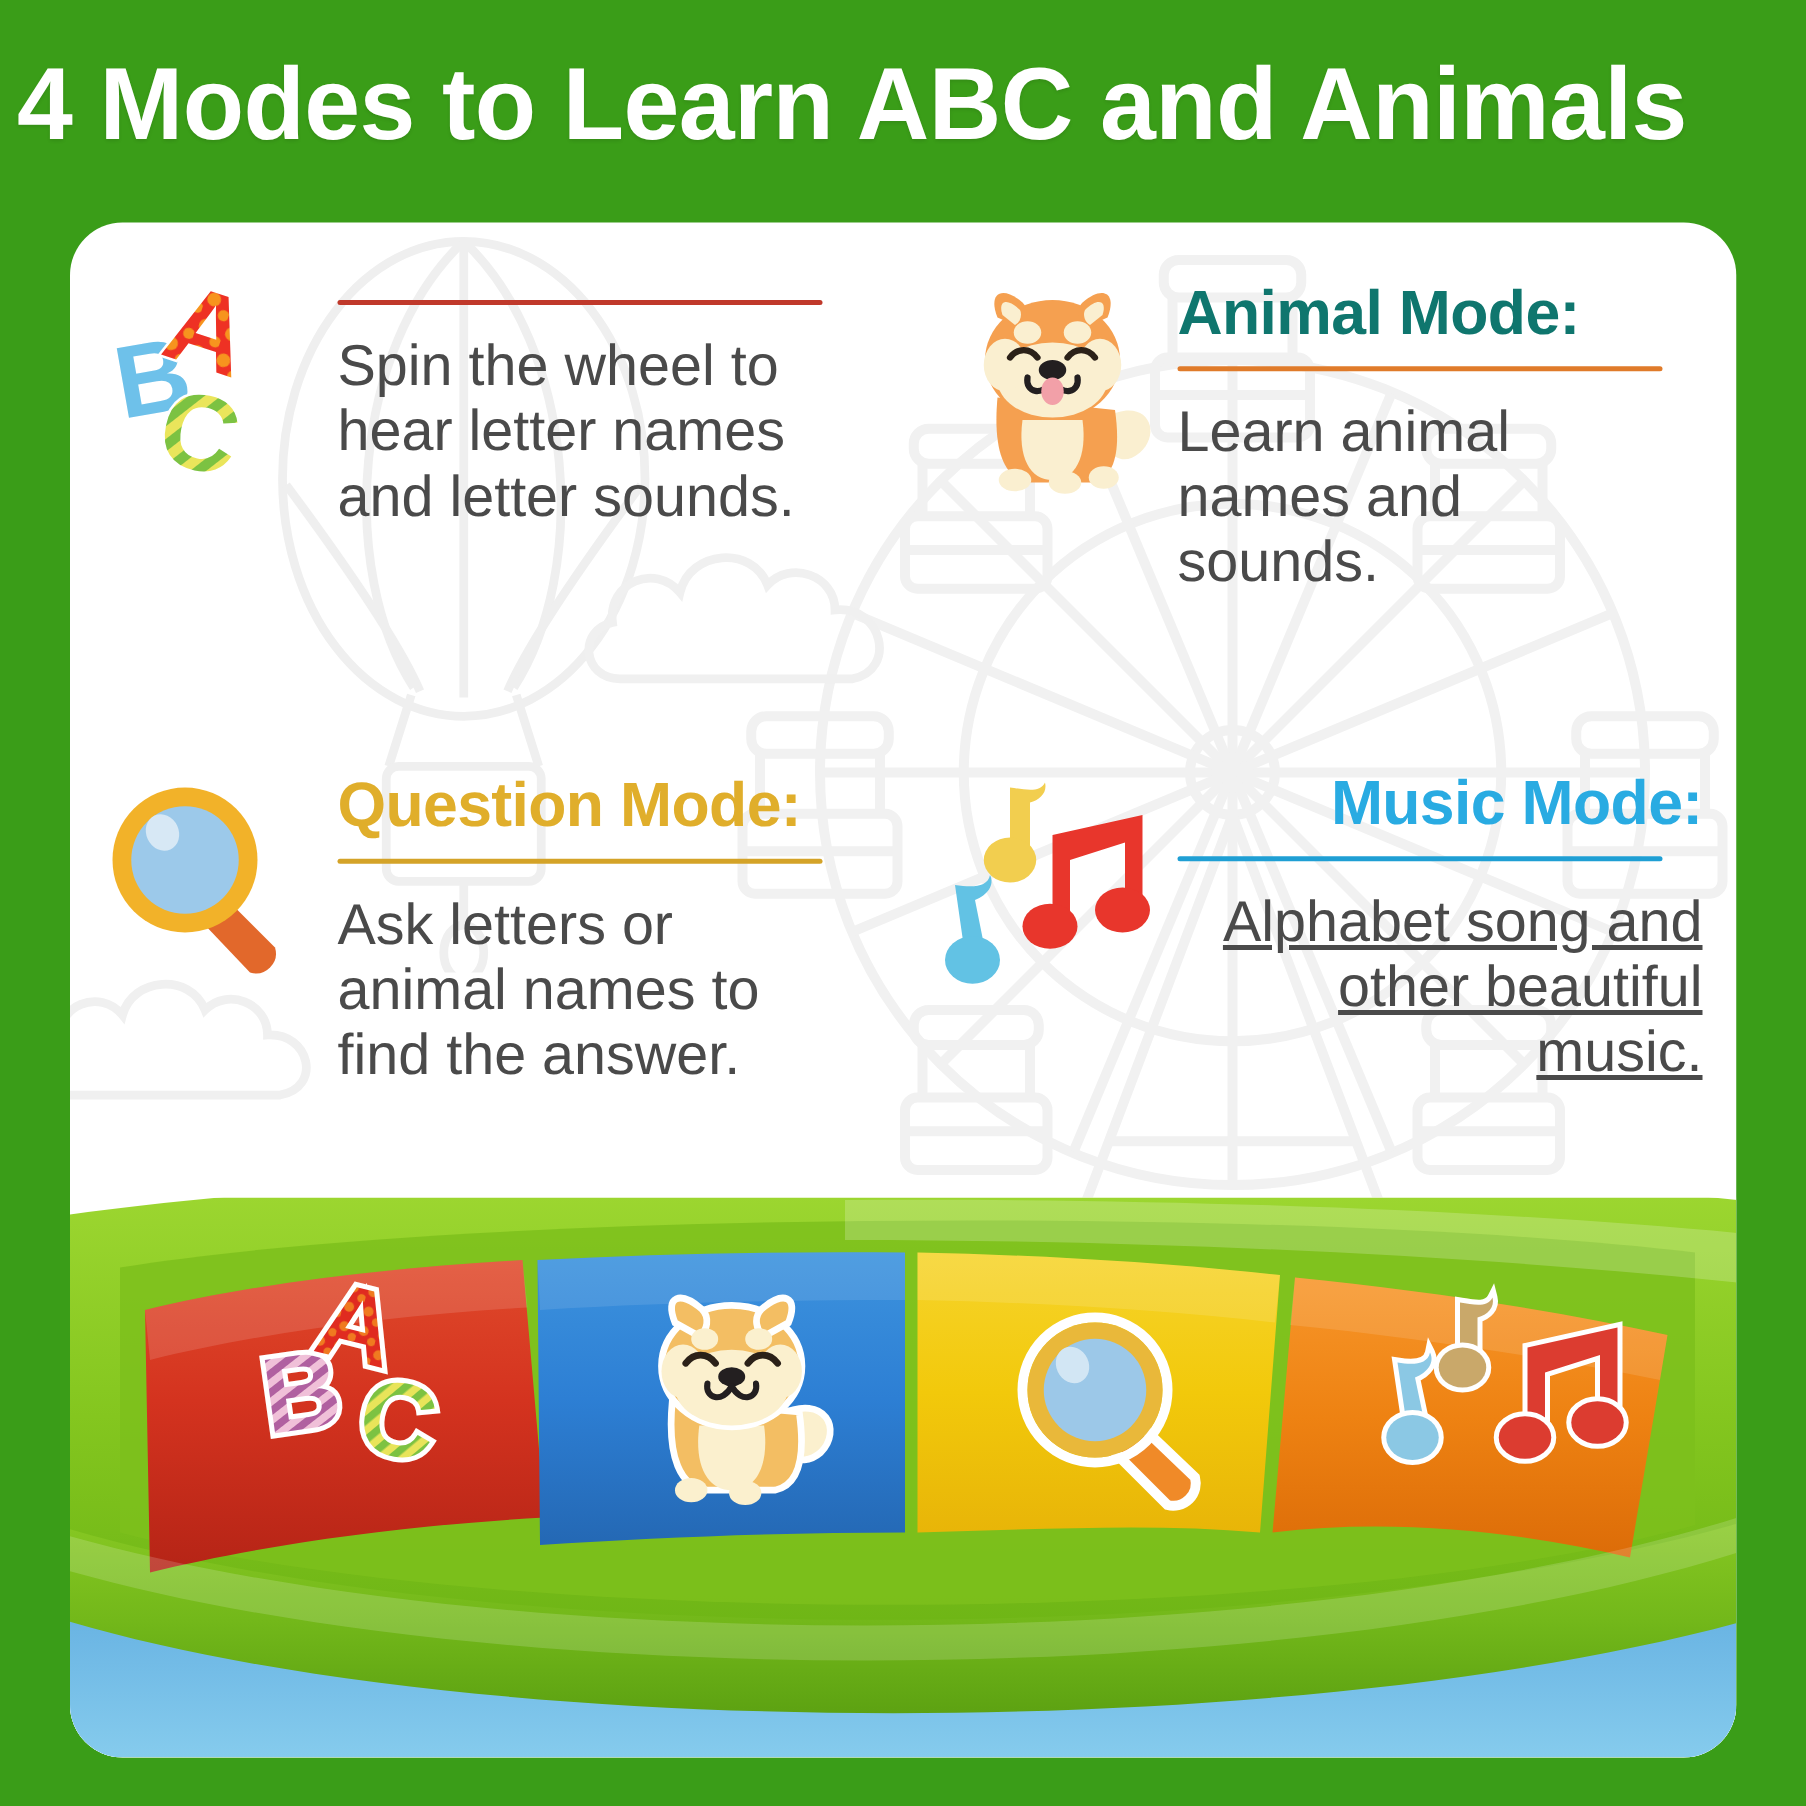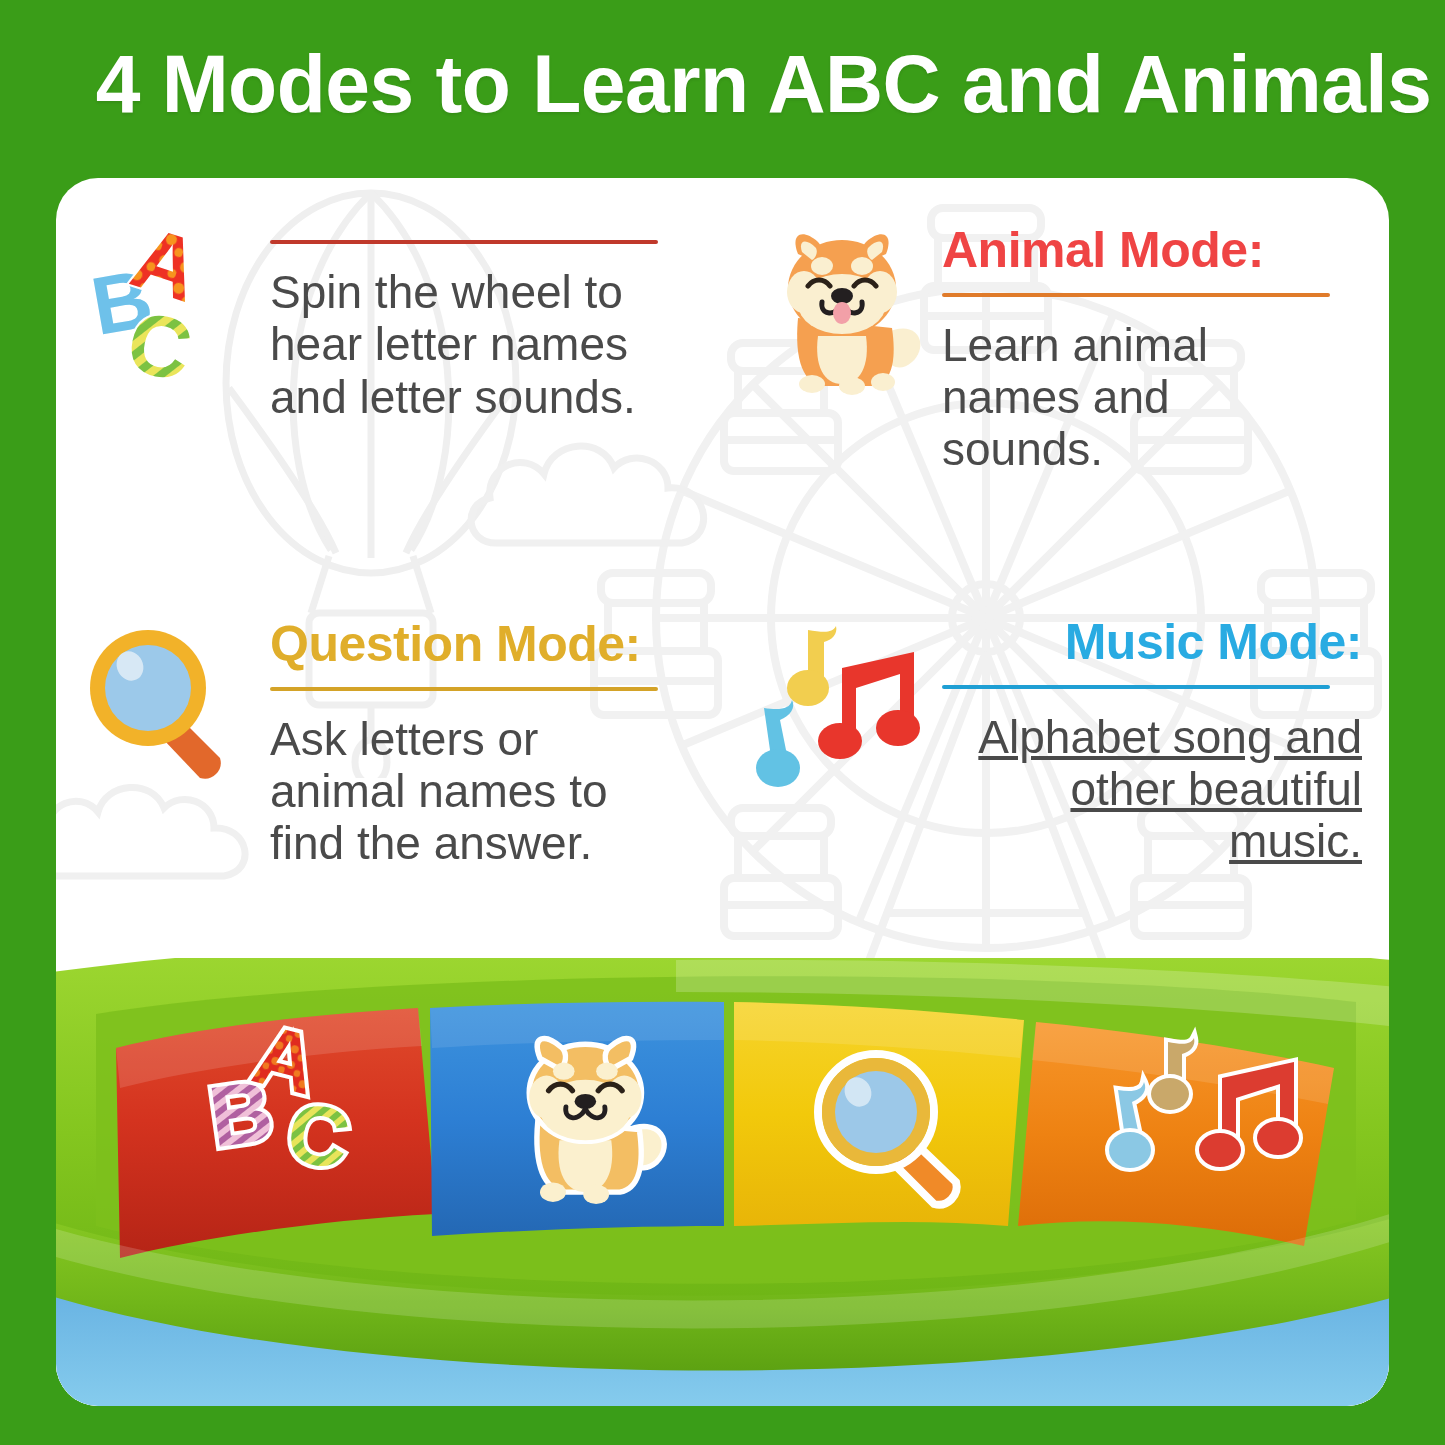--- a/index.html
+++ b/index.html
@@ -14,7 +14,7 @@
   
   .title-bar {
     position:absolute; top:0; left:0; width:1445px; height:168px;
-    display:flex; align-items:center; justify-content:flex-end;
+    display:flex; align-items:center; justify-content:flex-start;
   }
   .title-text {
     color:#ffffff;

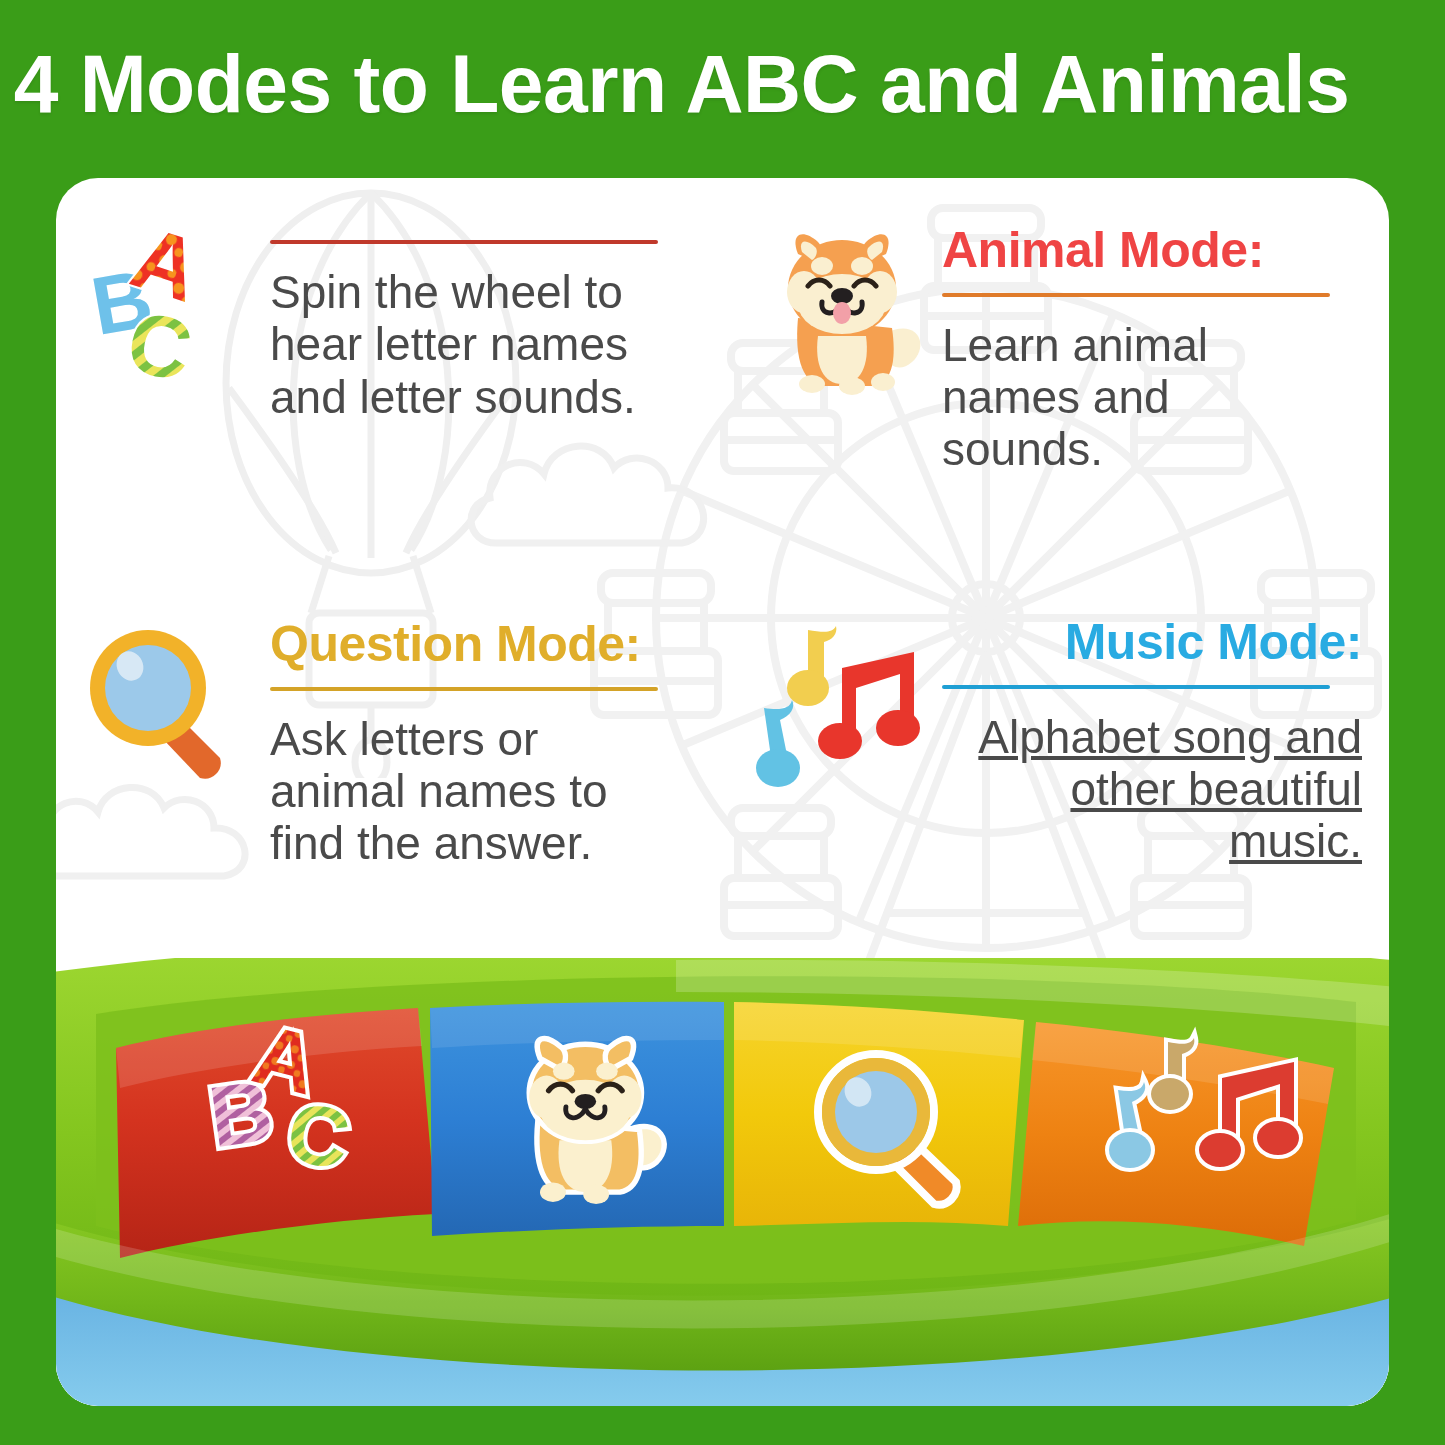--- a/index.html
+++ b/index.html
@@ -85,7 +85,7 @@
   
   .c-red   { color:#D2342A; }
   .r-red   { background:#C0392B; }
-  .c-orange{ color:#ef4444; }
+  .c-orange{ color:#0f766e; }
   .r-orange{ background:#E07B2A; }
   .c-yellow{ color:#E0AE2B; }
   .r-yellow{ background:#D4A328; }

